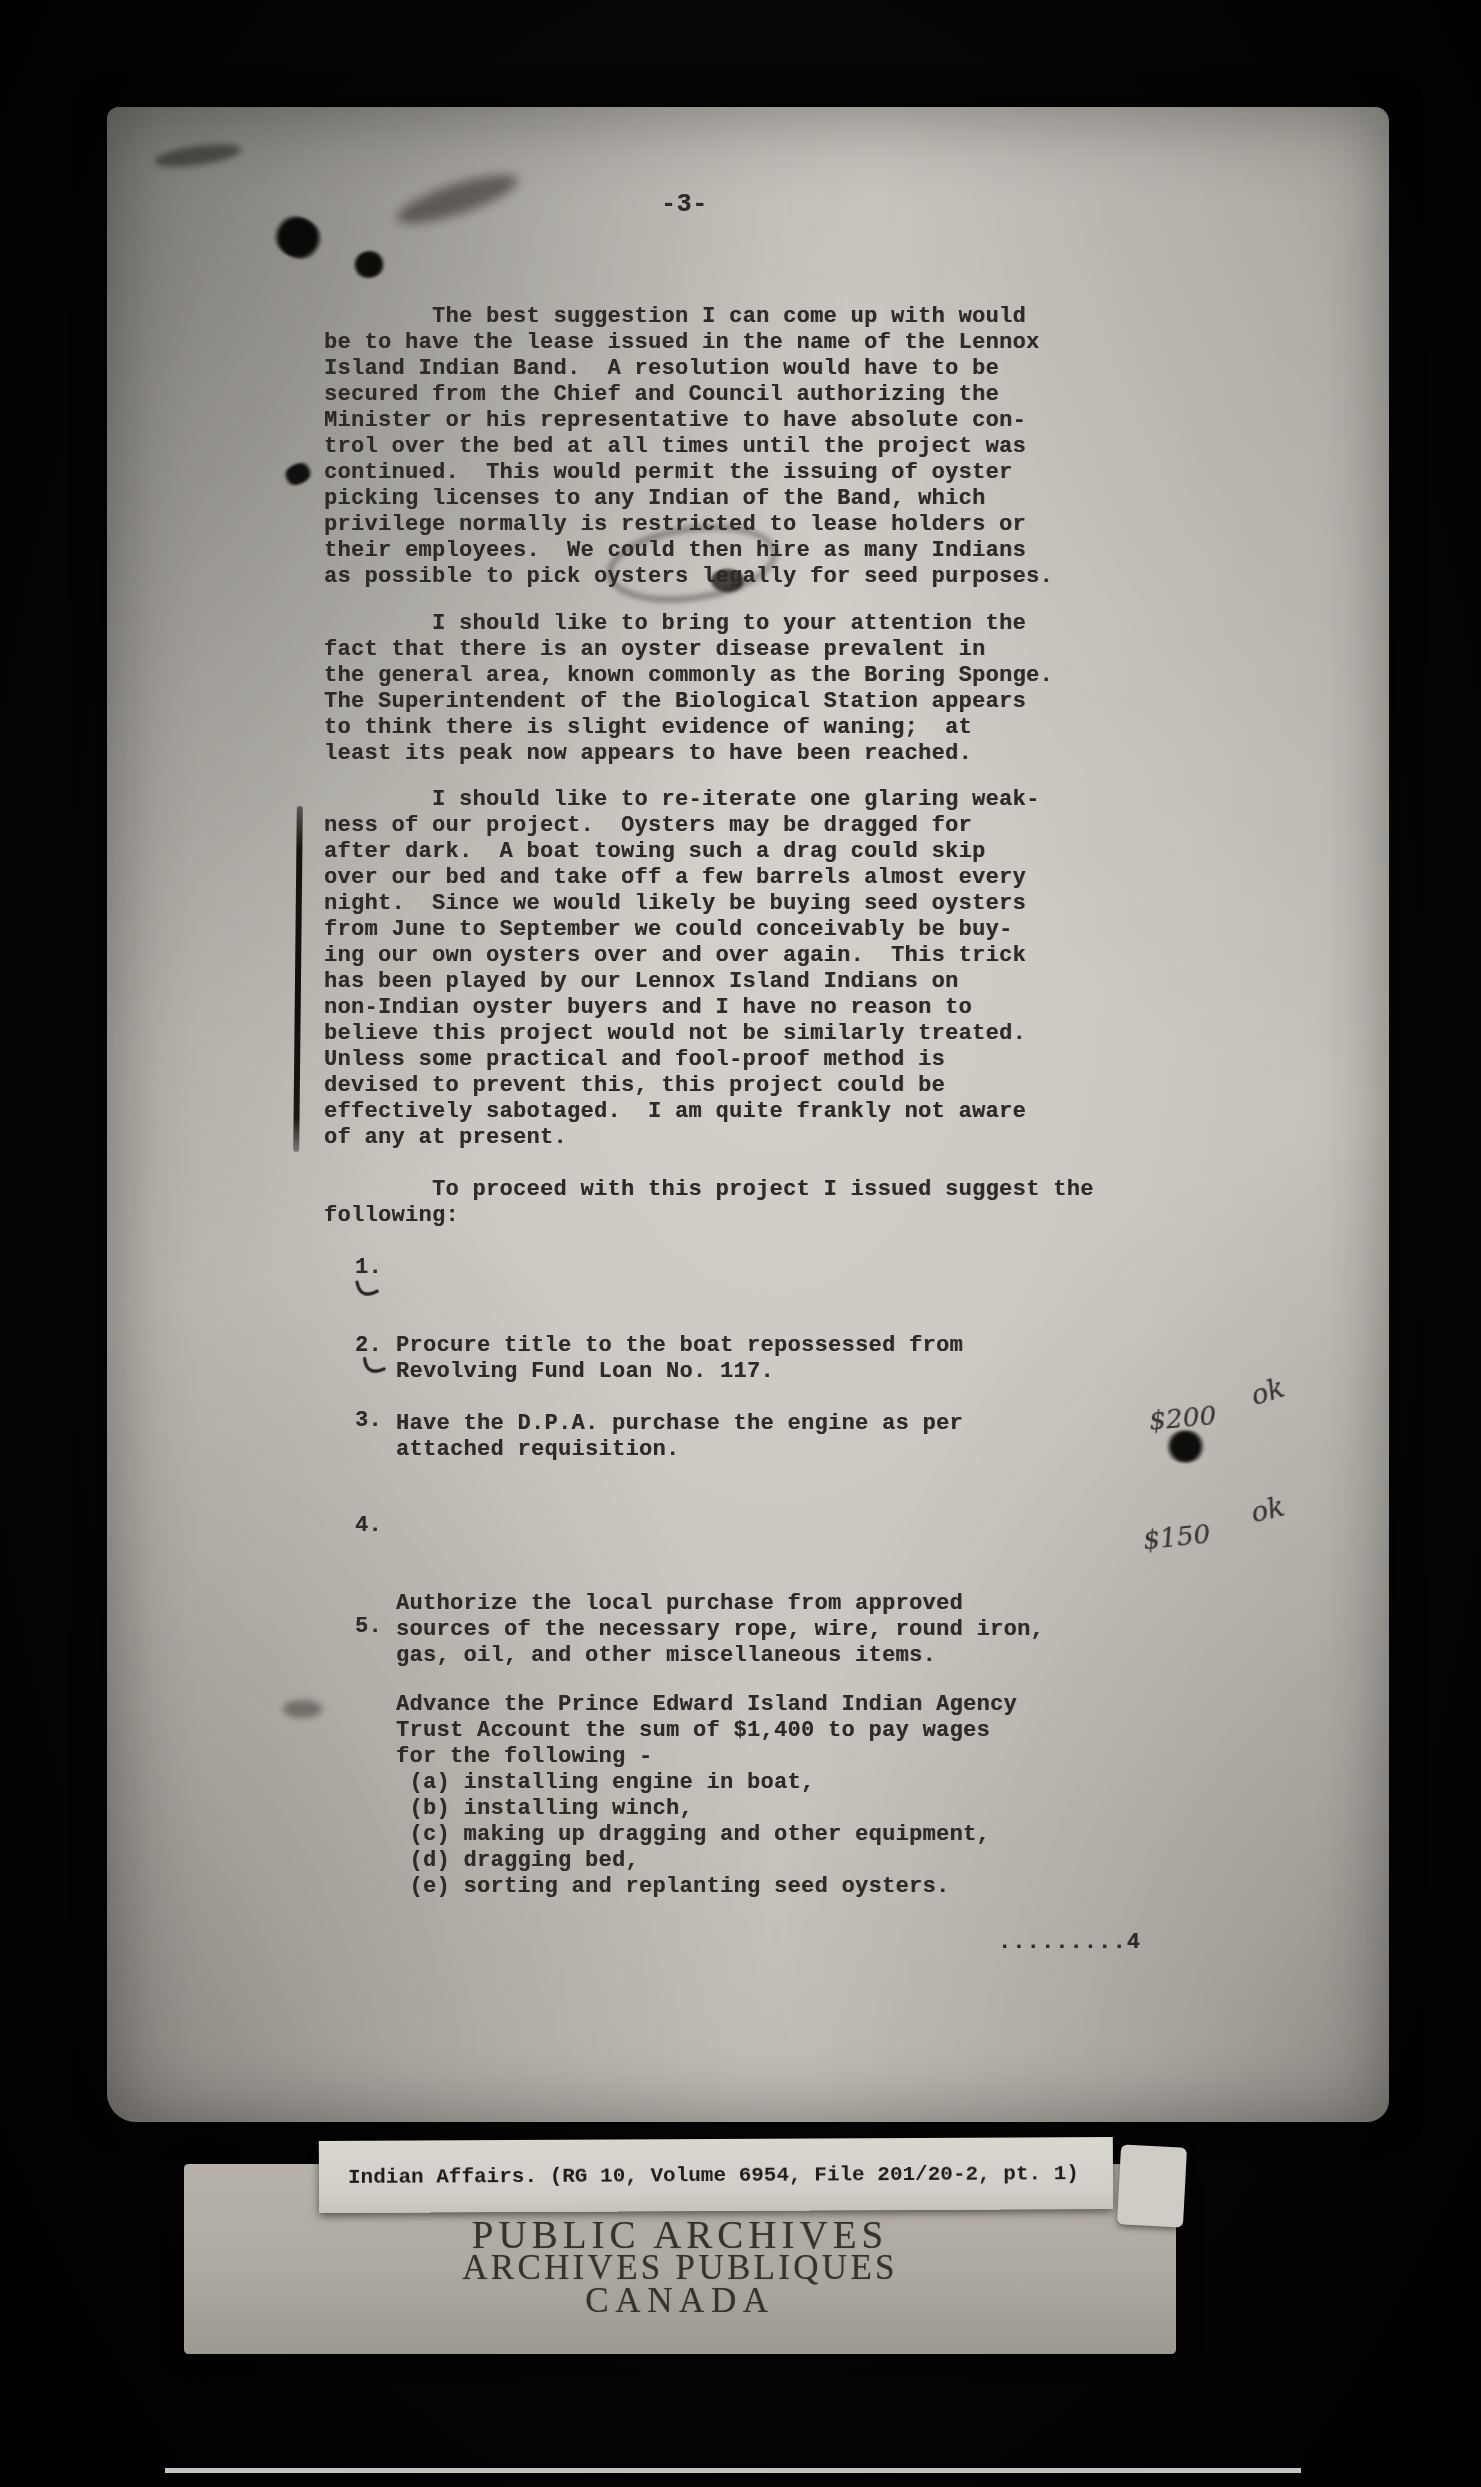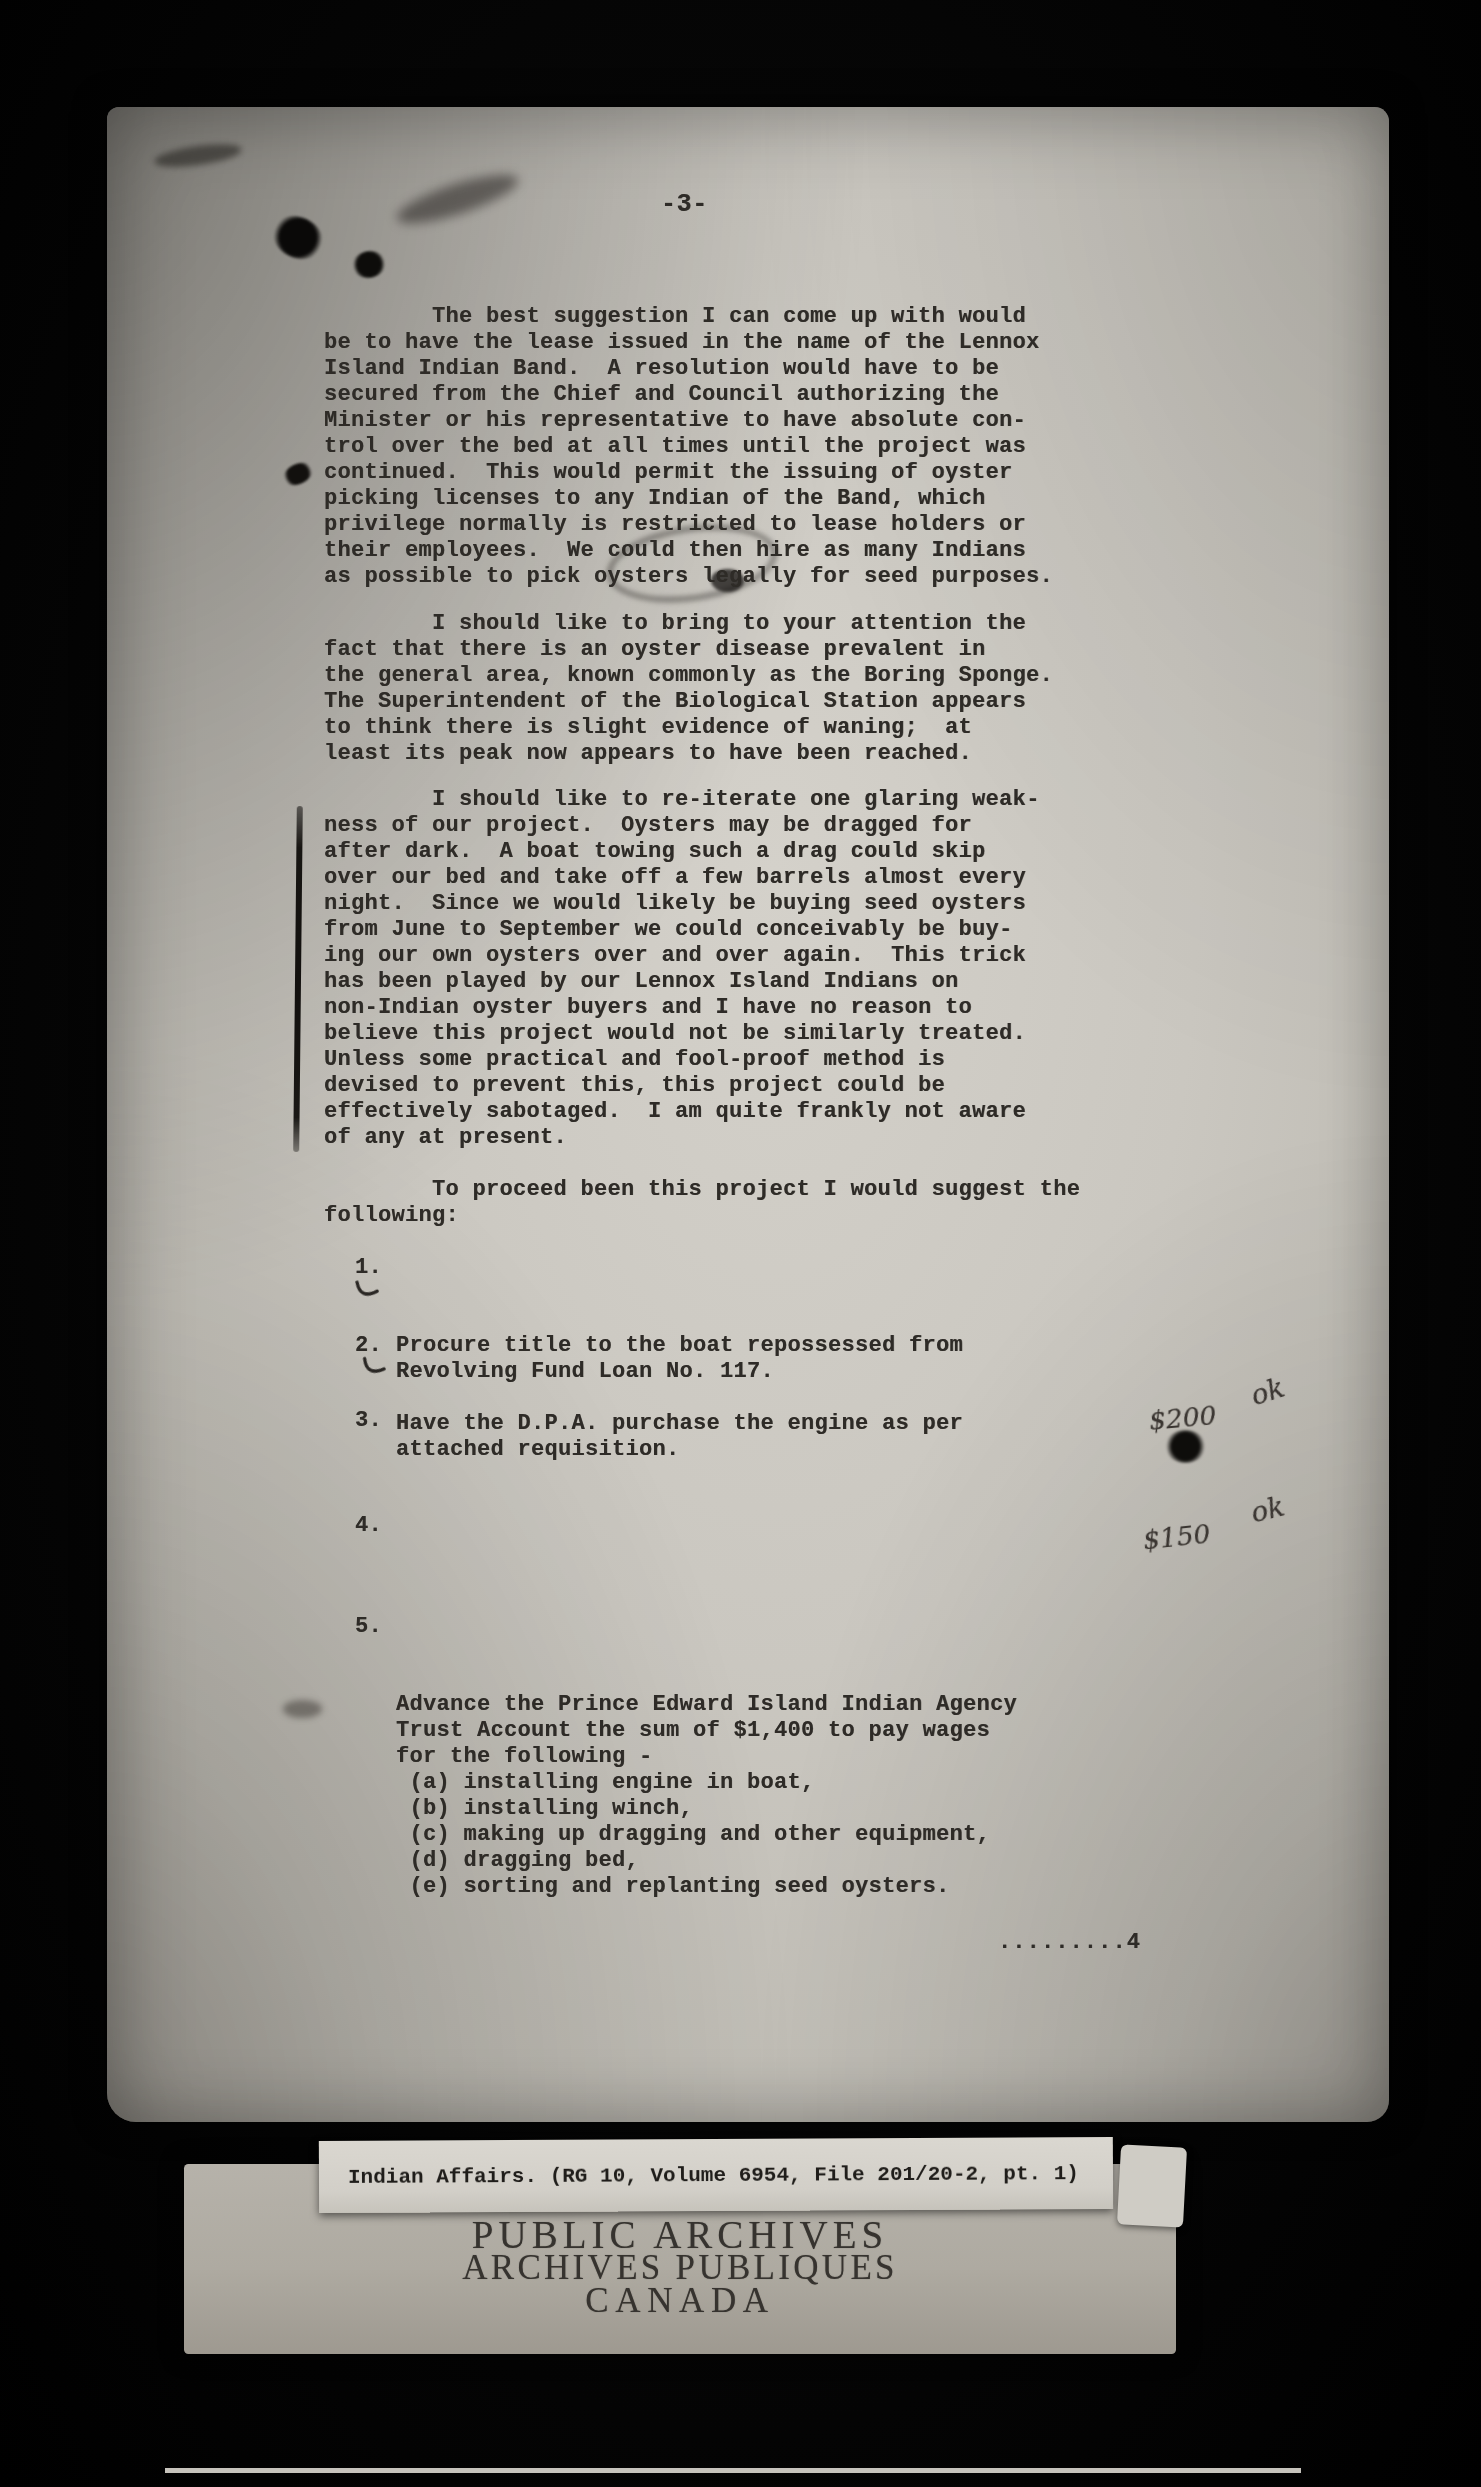--- a/index.html
+++ b/index.html
@@ -251,7 +251,7 @@
 The Superintendent of the Biological Station appears
 to think there is slight evidence of waning;  at
 least its peak now appears to have been reached.</div>
-    <div class="tw" style="top:1070px">        To proceed been this project I would suggest the
+    <div class="tw" style="top:1070px">        To proceed with this project I issued suggest the
 following:</div>
 
     <div class="margin-line"></div>

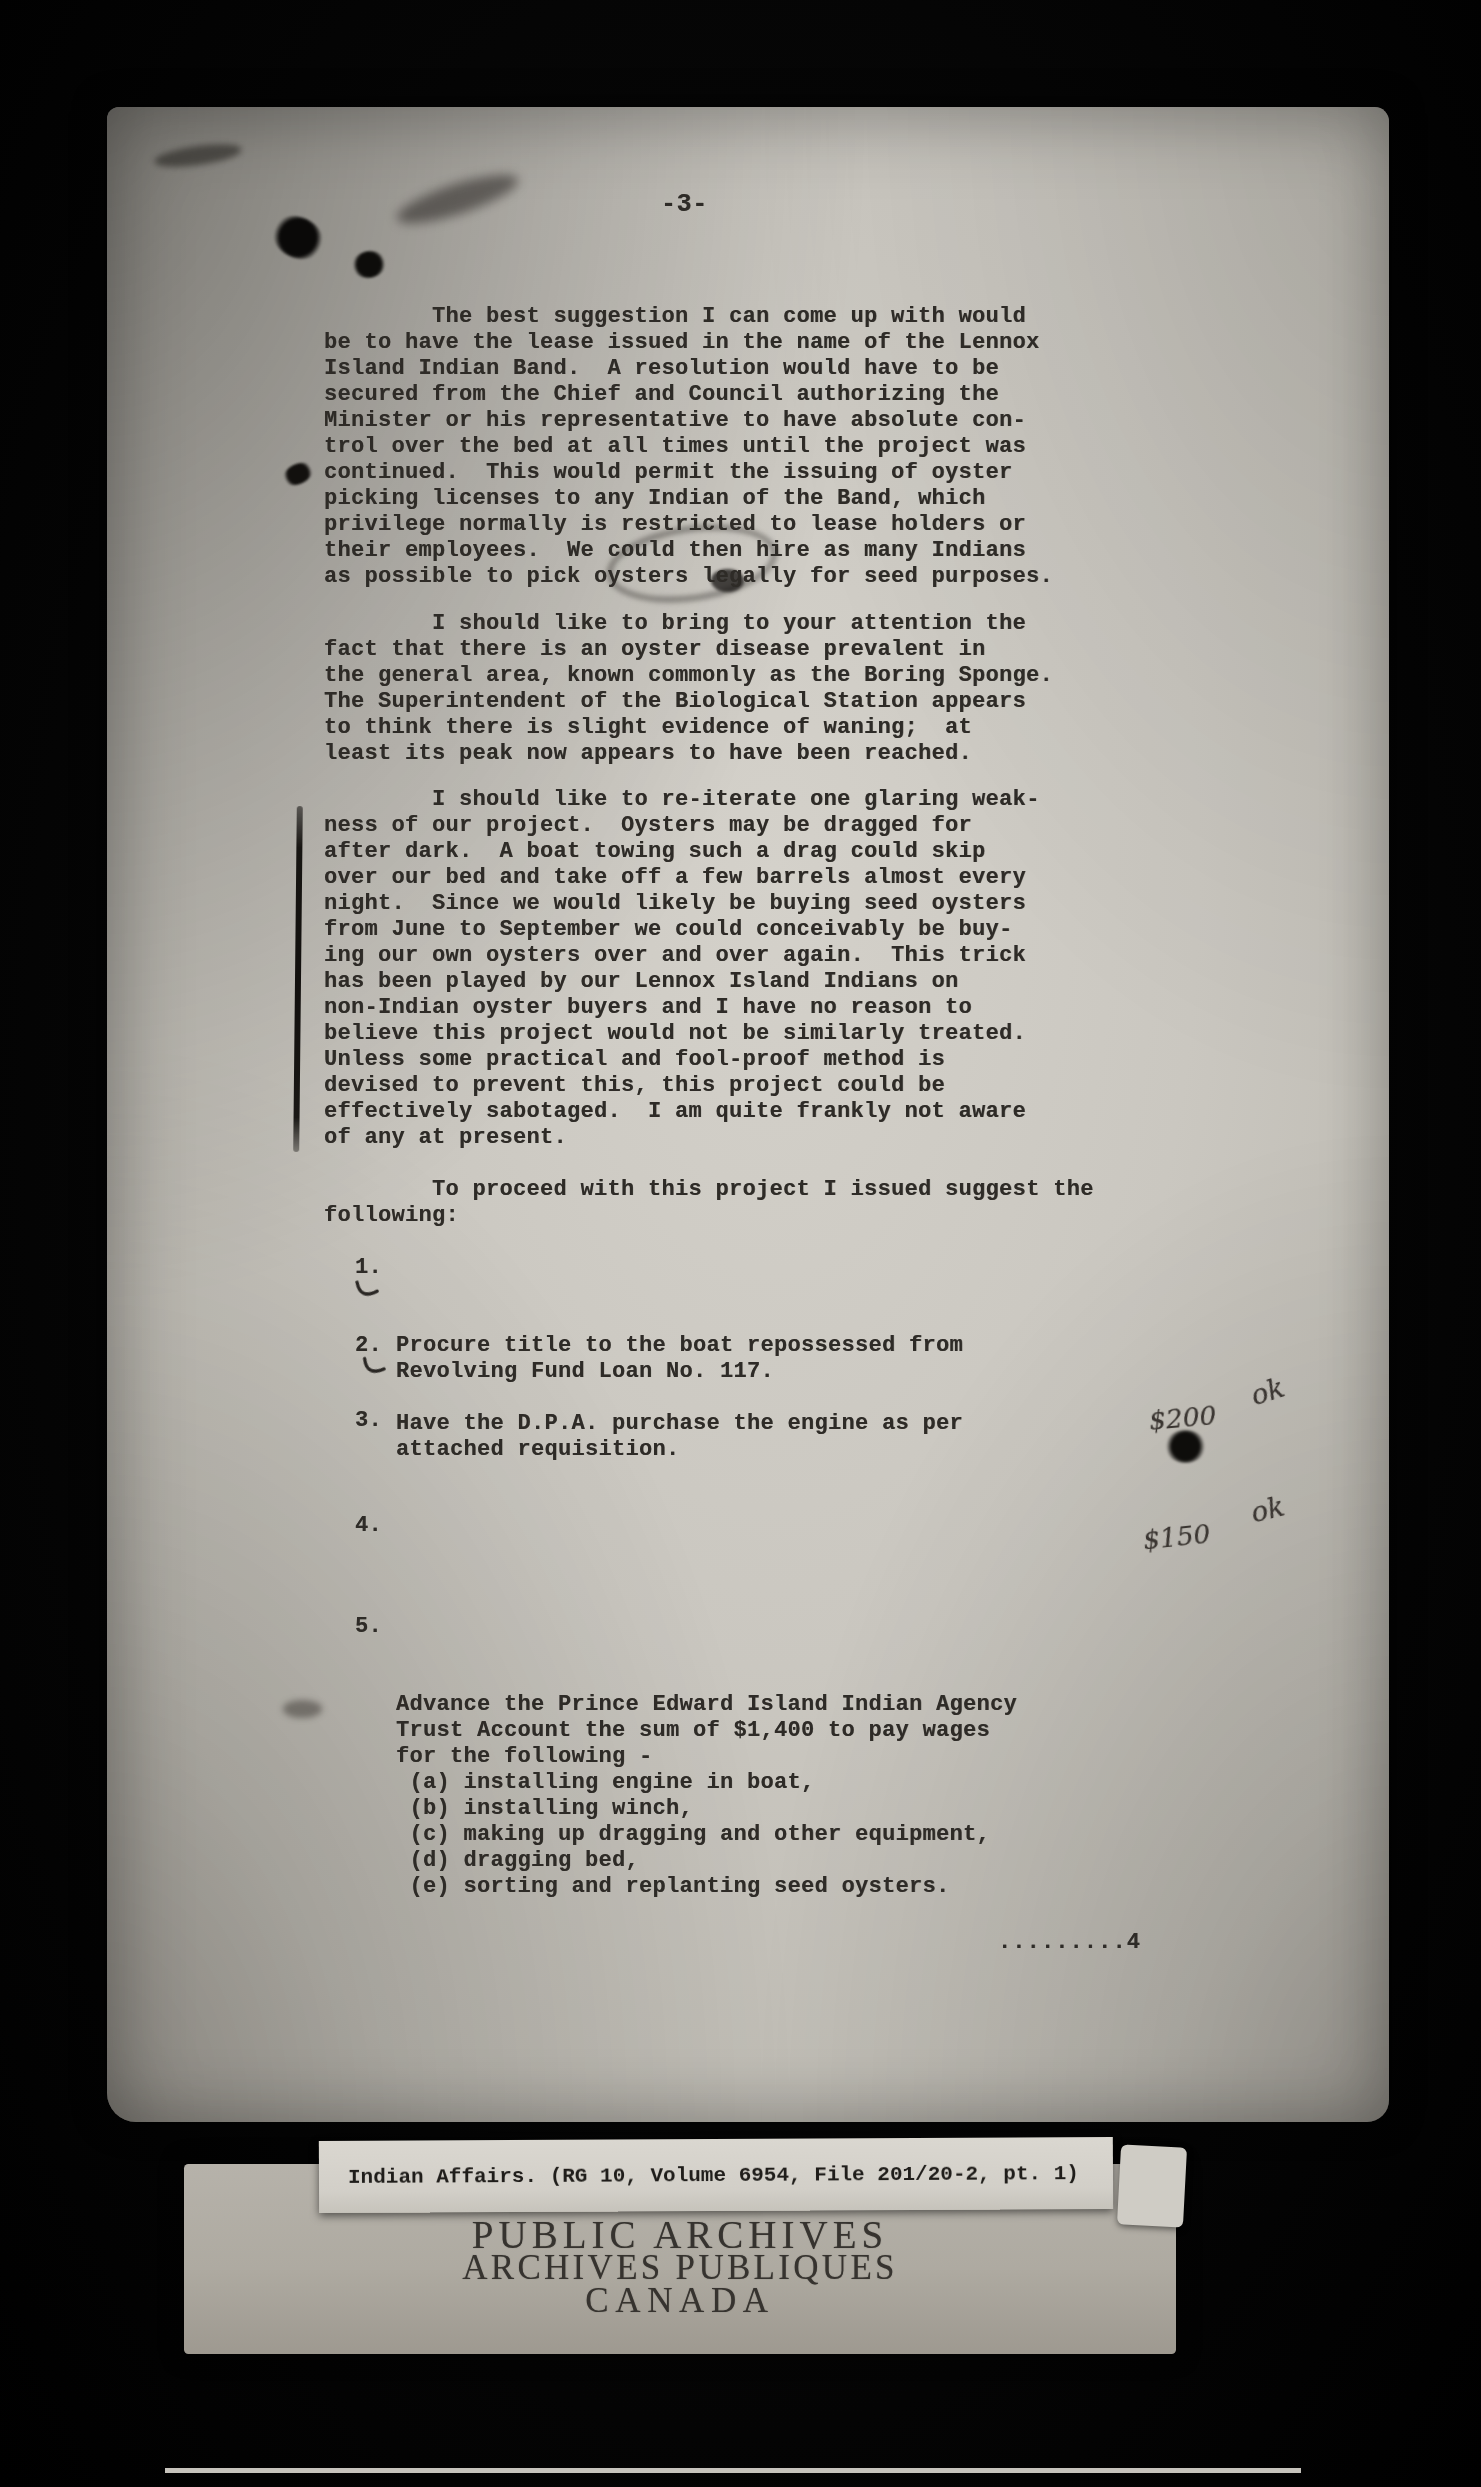--- a/index.html
+++ b/index.html
@@ -271,6 +271,9 @@
     </div>
     <div class="tw item" style="top:1406px">
       <span class="item-num">4.</span>
+      <div class="item-text">Authorize the local purchase from approved
+sources of the necessary rope, wire, round iron,
+gas, oil, and other miscellaneous items.</div>
     </div>
     <div class="tw item" style="top:1507px">
       <span class="item-num">5.</span>

